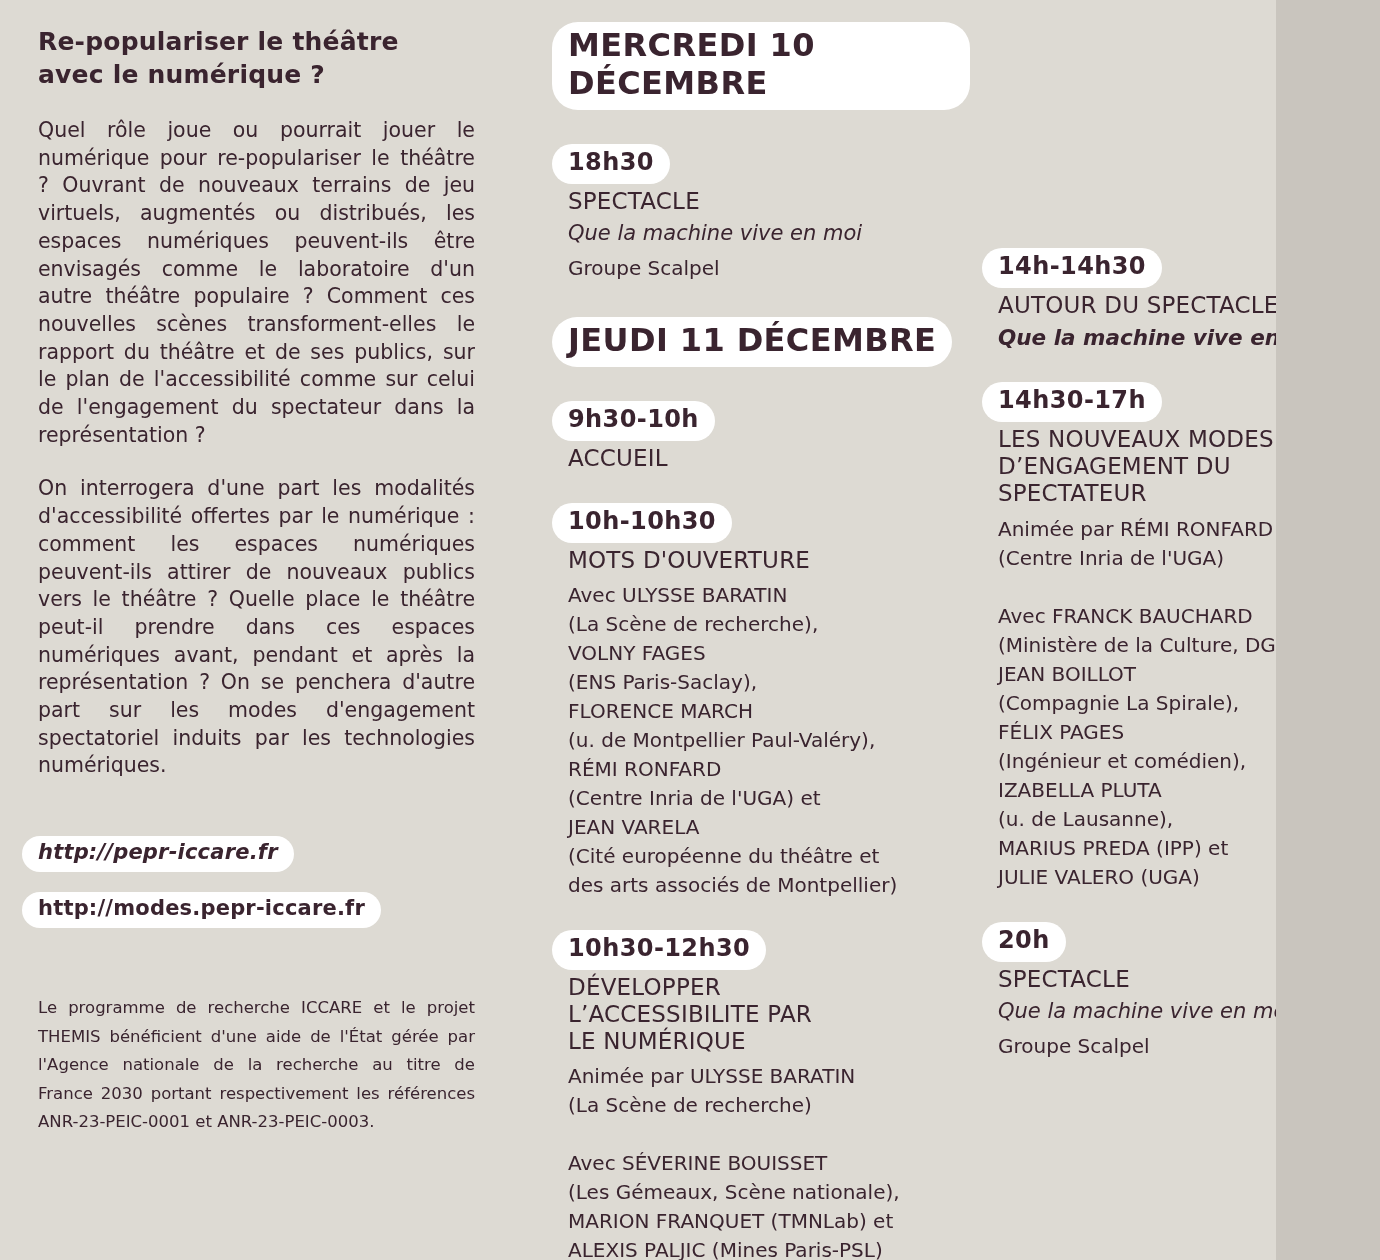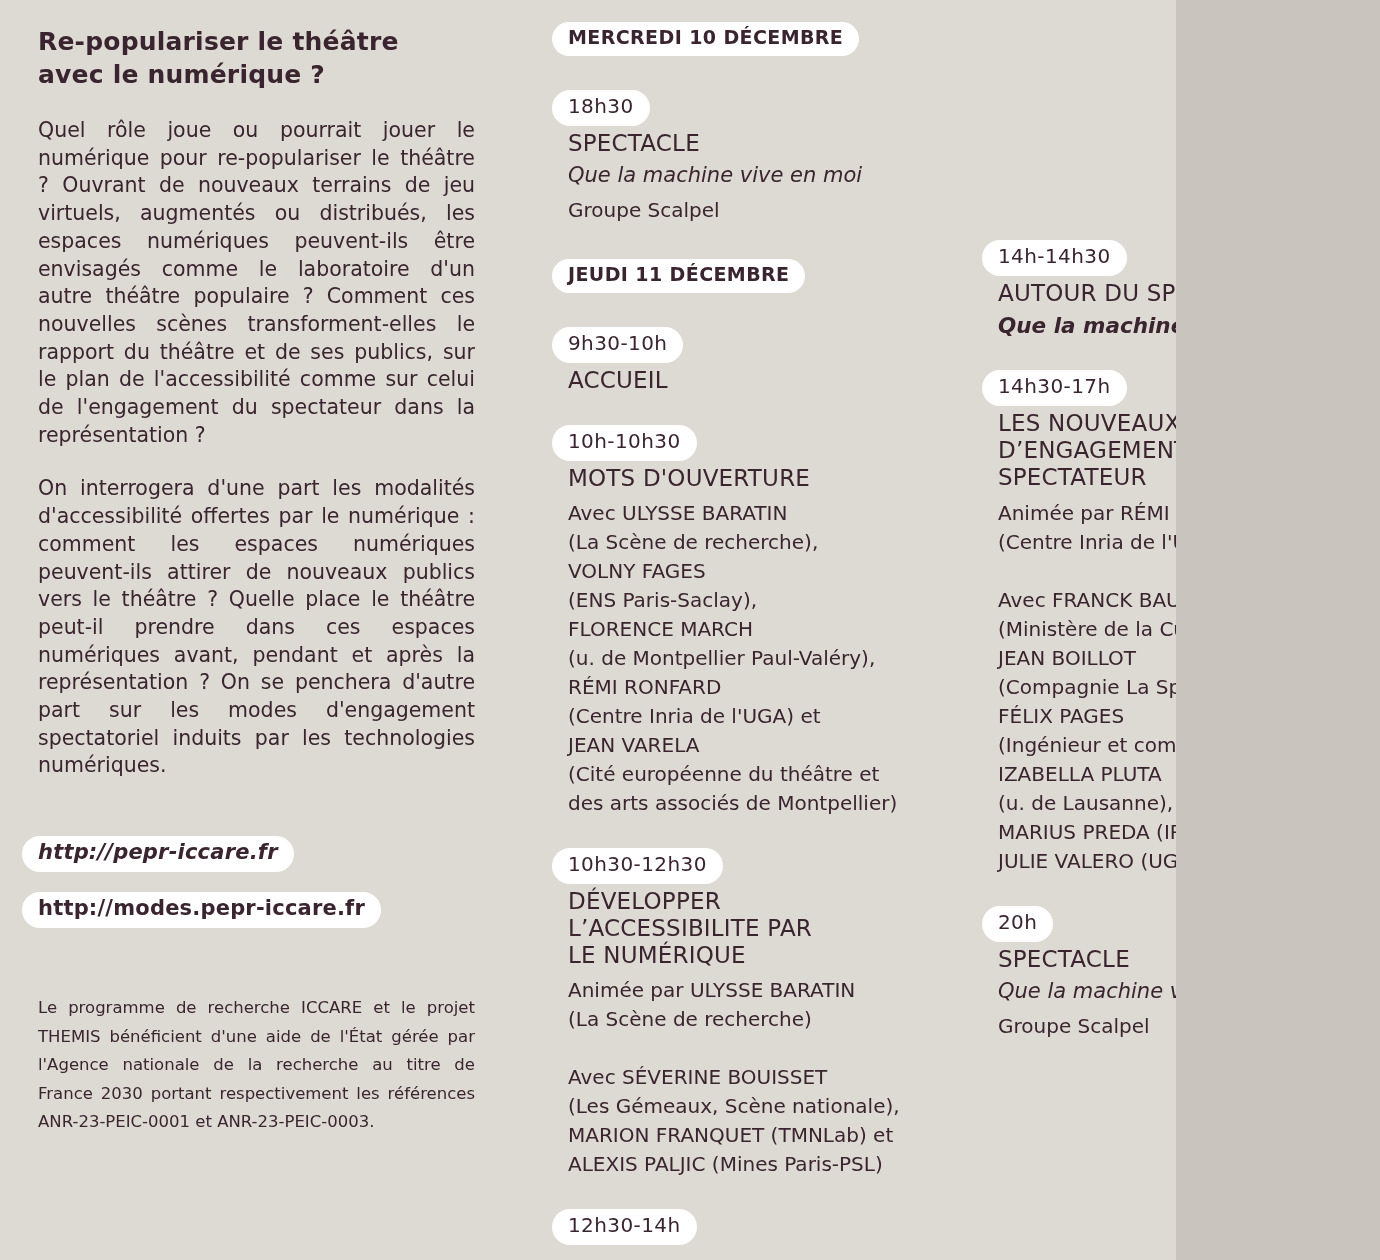--- a/index.html
+++ b/index.html
@@ -8,7 +8,7 @@
 
   .poster {
     position: relative;
-    width: 1176px;
+    width: 1276px;
     height: 1260px;
     background: var(--bg, #dddad3);
     color: var(--ink, #3a242f);

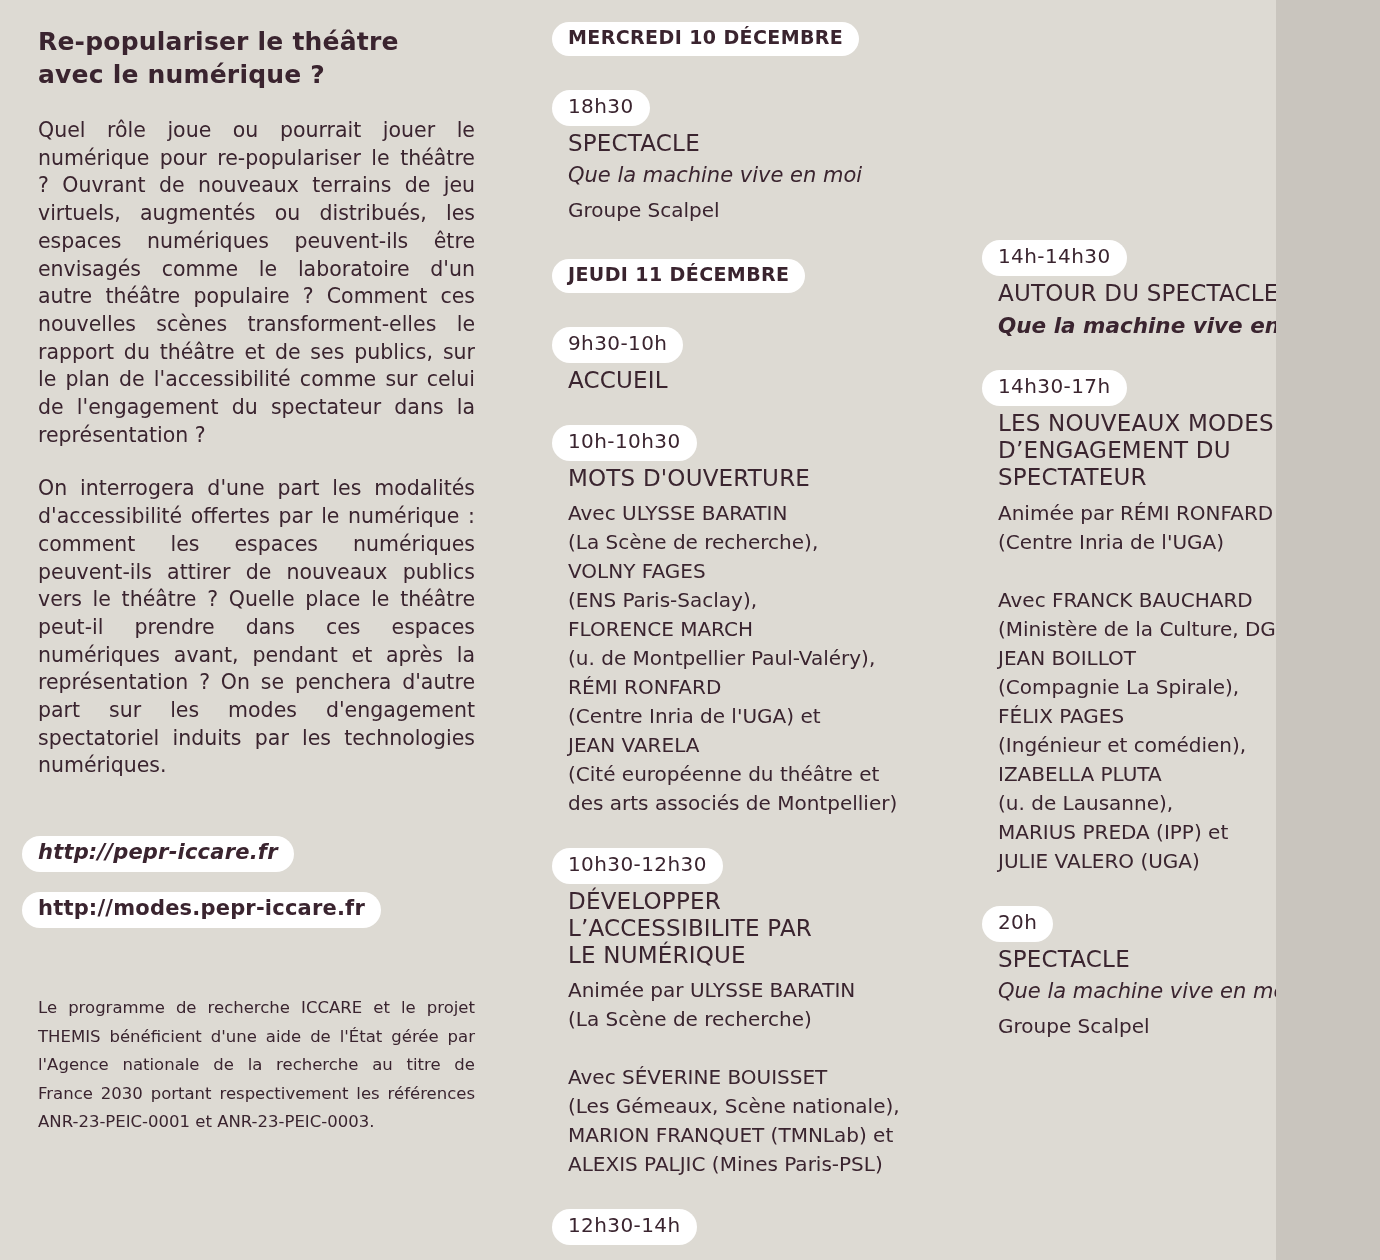--- a/index.html
+++ b/index.html
@@ -68,7 +68,7 @@
     margin-left: -16px;
   }
   .day-label {
-    font-size: 19px;
+    font-size: 32px;
     font-weight: 700;
     letter-spacing: 0.4px;
   }

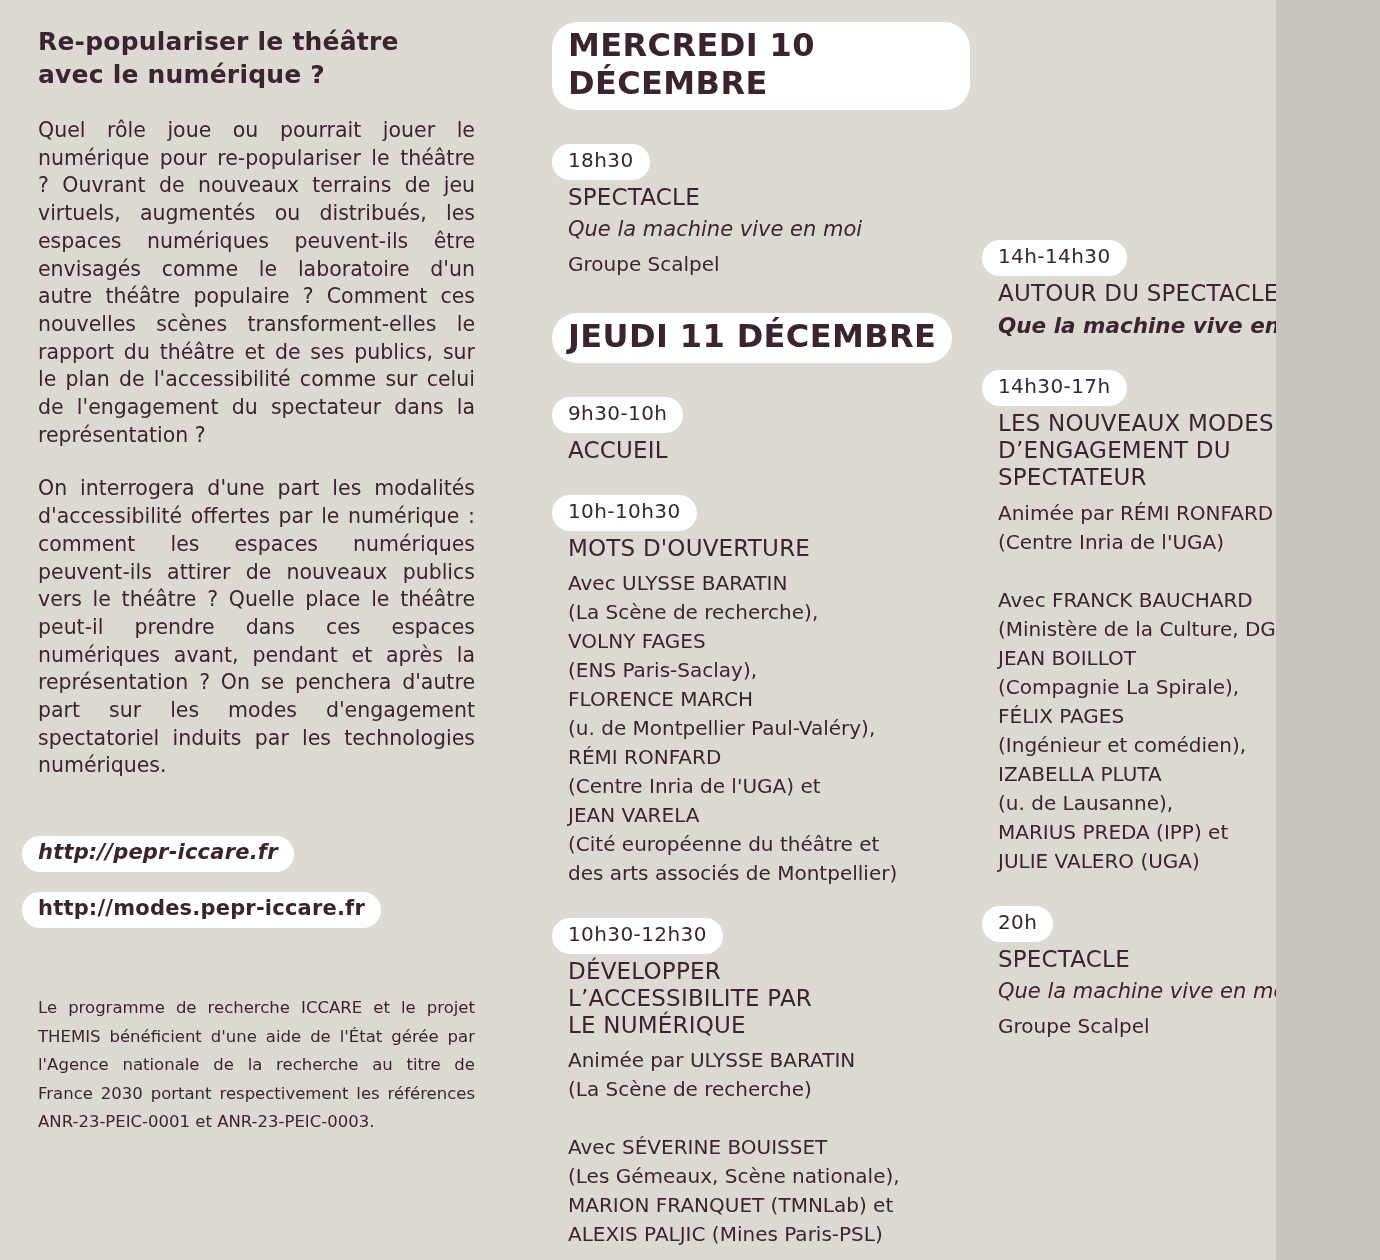--- a/index.html
+++ b/index.html
@@ -73,8 +73,8 @@
     letter-spacing: 0.4px;
   }
   .time-text {
-    font-size: 20px;
-    font-weight: 400;
+    font-size: 24px;
+    font-weight: 700;
     letter-spacing: 0.4px;
   }
 

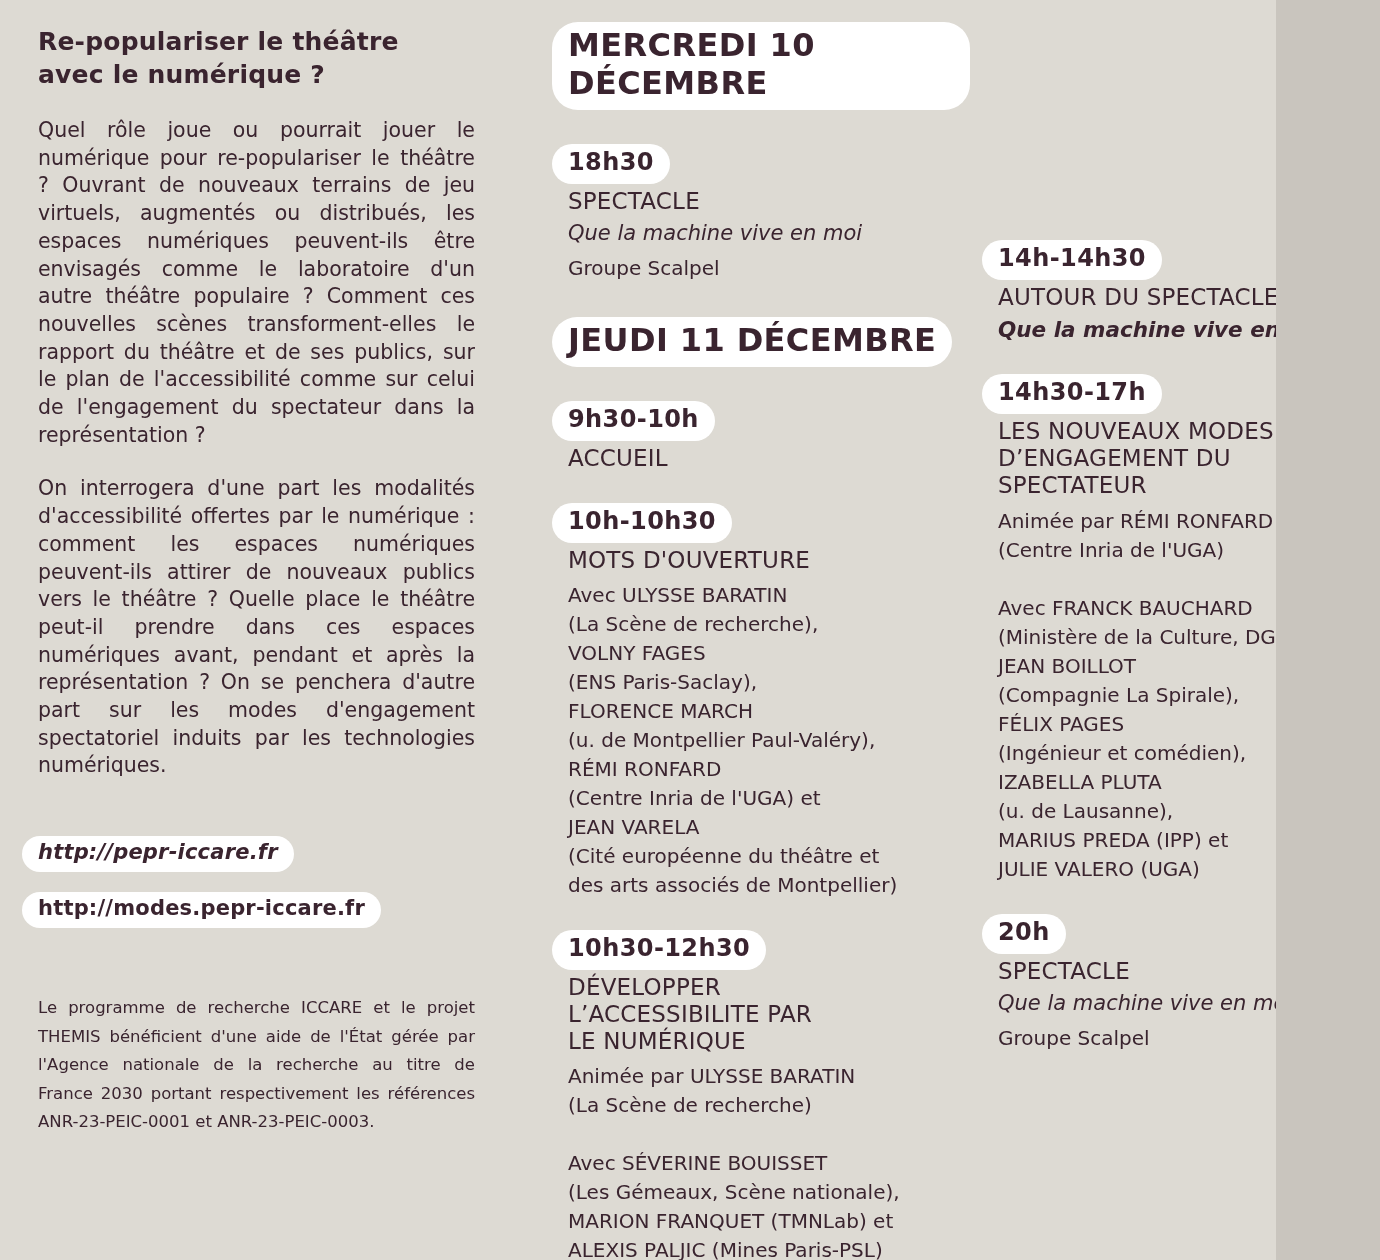--- a/index.html
+++ b/index.html
@@ -19,7 +19,7 @@
   .col { position: absolute; }
   .col-intro { left: 38px;  top: 26px;  width: 437px; }
   .col-mid   { left: 568px; top: 22px;  width: 402px; }
-  .col-right { left: 998px; top: 240px; width: 376px; }
+  .col-right { left: 998px; top: 248px; width: 376px; }
 
   
   .intro-title {

